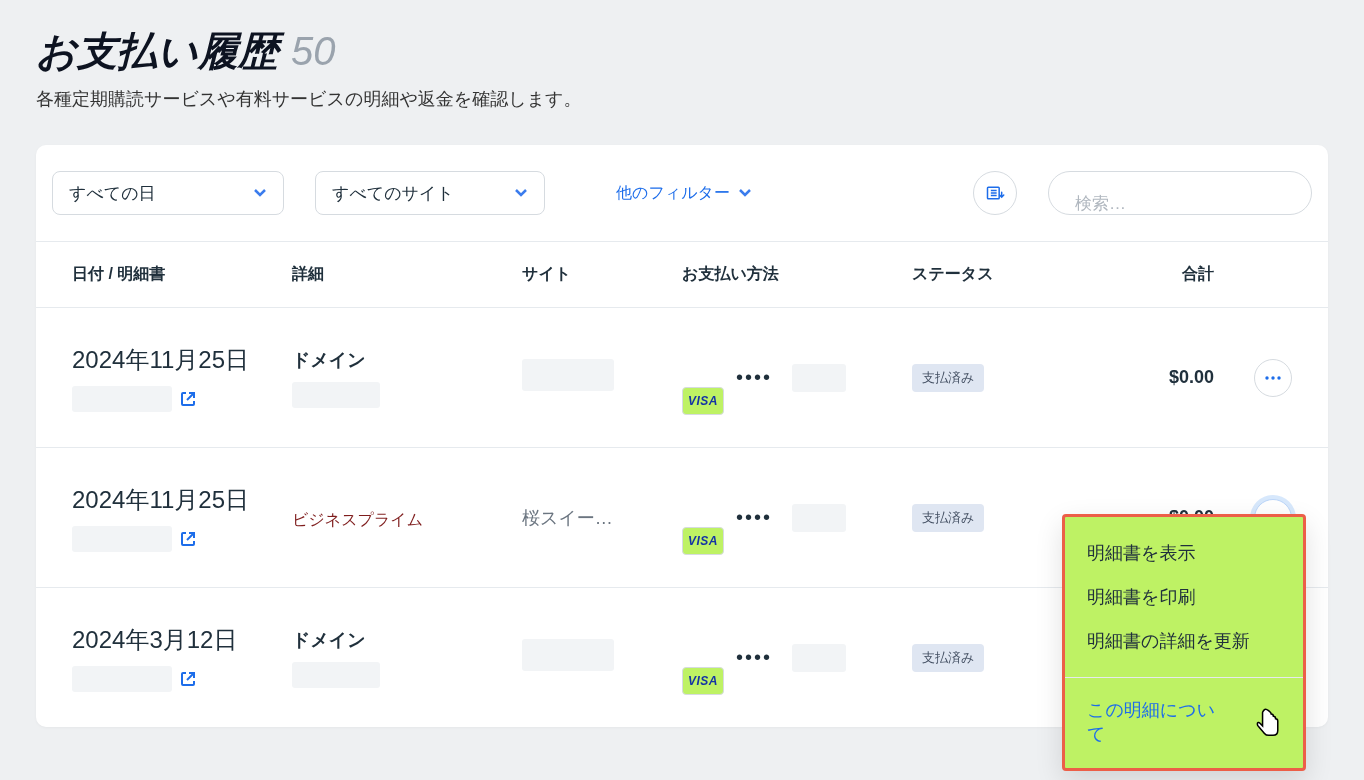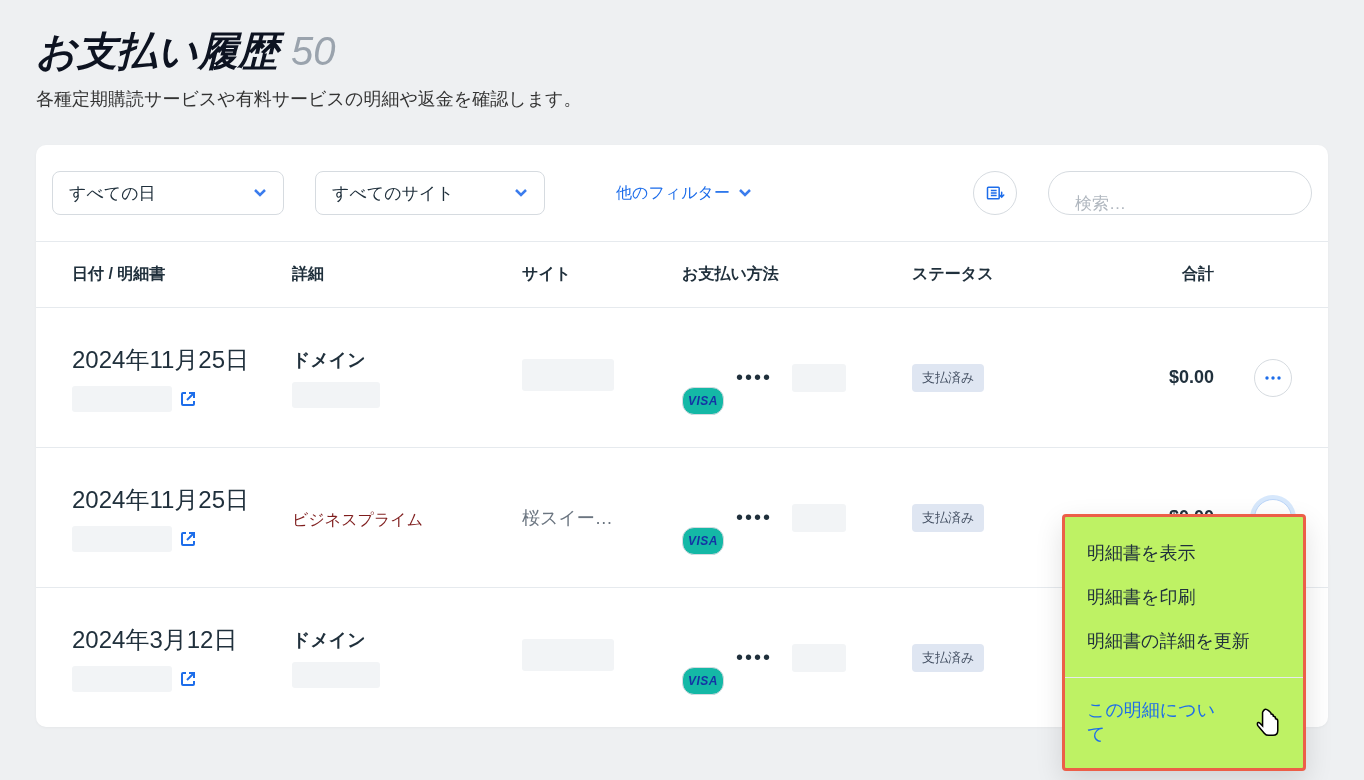--- a/index.html
+++ b/index.html
@@ -104,12 +104,12 @@
 
 .pay-cell { display: flex; align-items: center; gap: 12px; }
 .visa-badge {
-  border: 1px solid #d6dbe0; border-radius: 12px;
+  border: 1px solid #d6dbe0; border-radius: 4px;
   width: 42px; height: 28px; display: flex; align-items: center; justify-content: center;
   font-family: Arial, sans-serif;
   font-weight: 800; font-style: italic; font-size: 12px; color: #1434a4;
   letter-spacing: 0.5px;
-  background: #14b8a6;
+  background: #bef264;
   margin-top: 47px;
 }
 .dots { font-size: 20px; letter-spacing: 2px; color: #20303c; }

